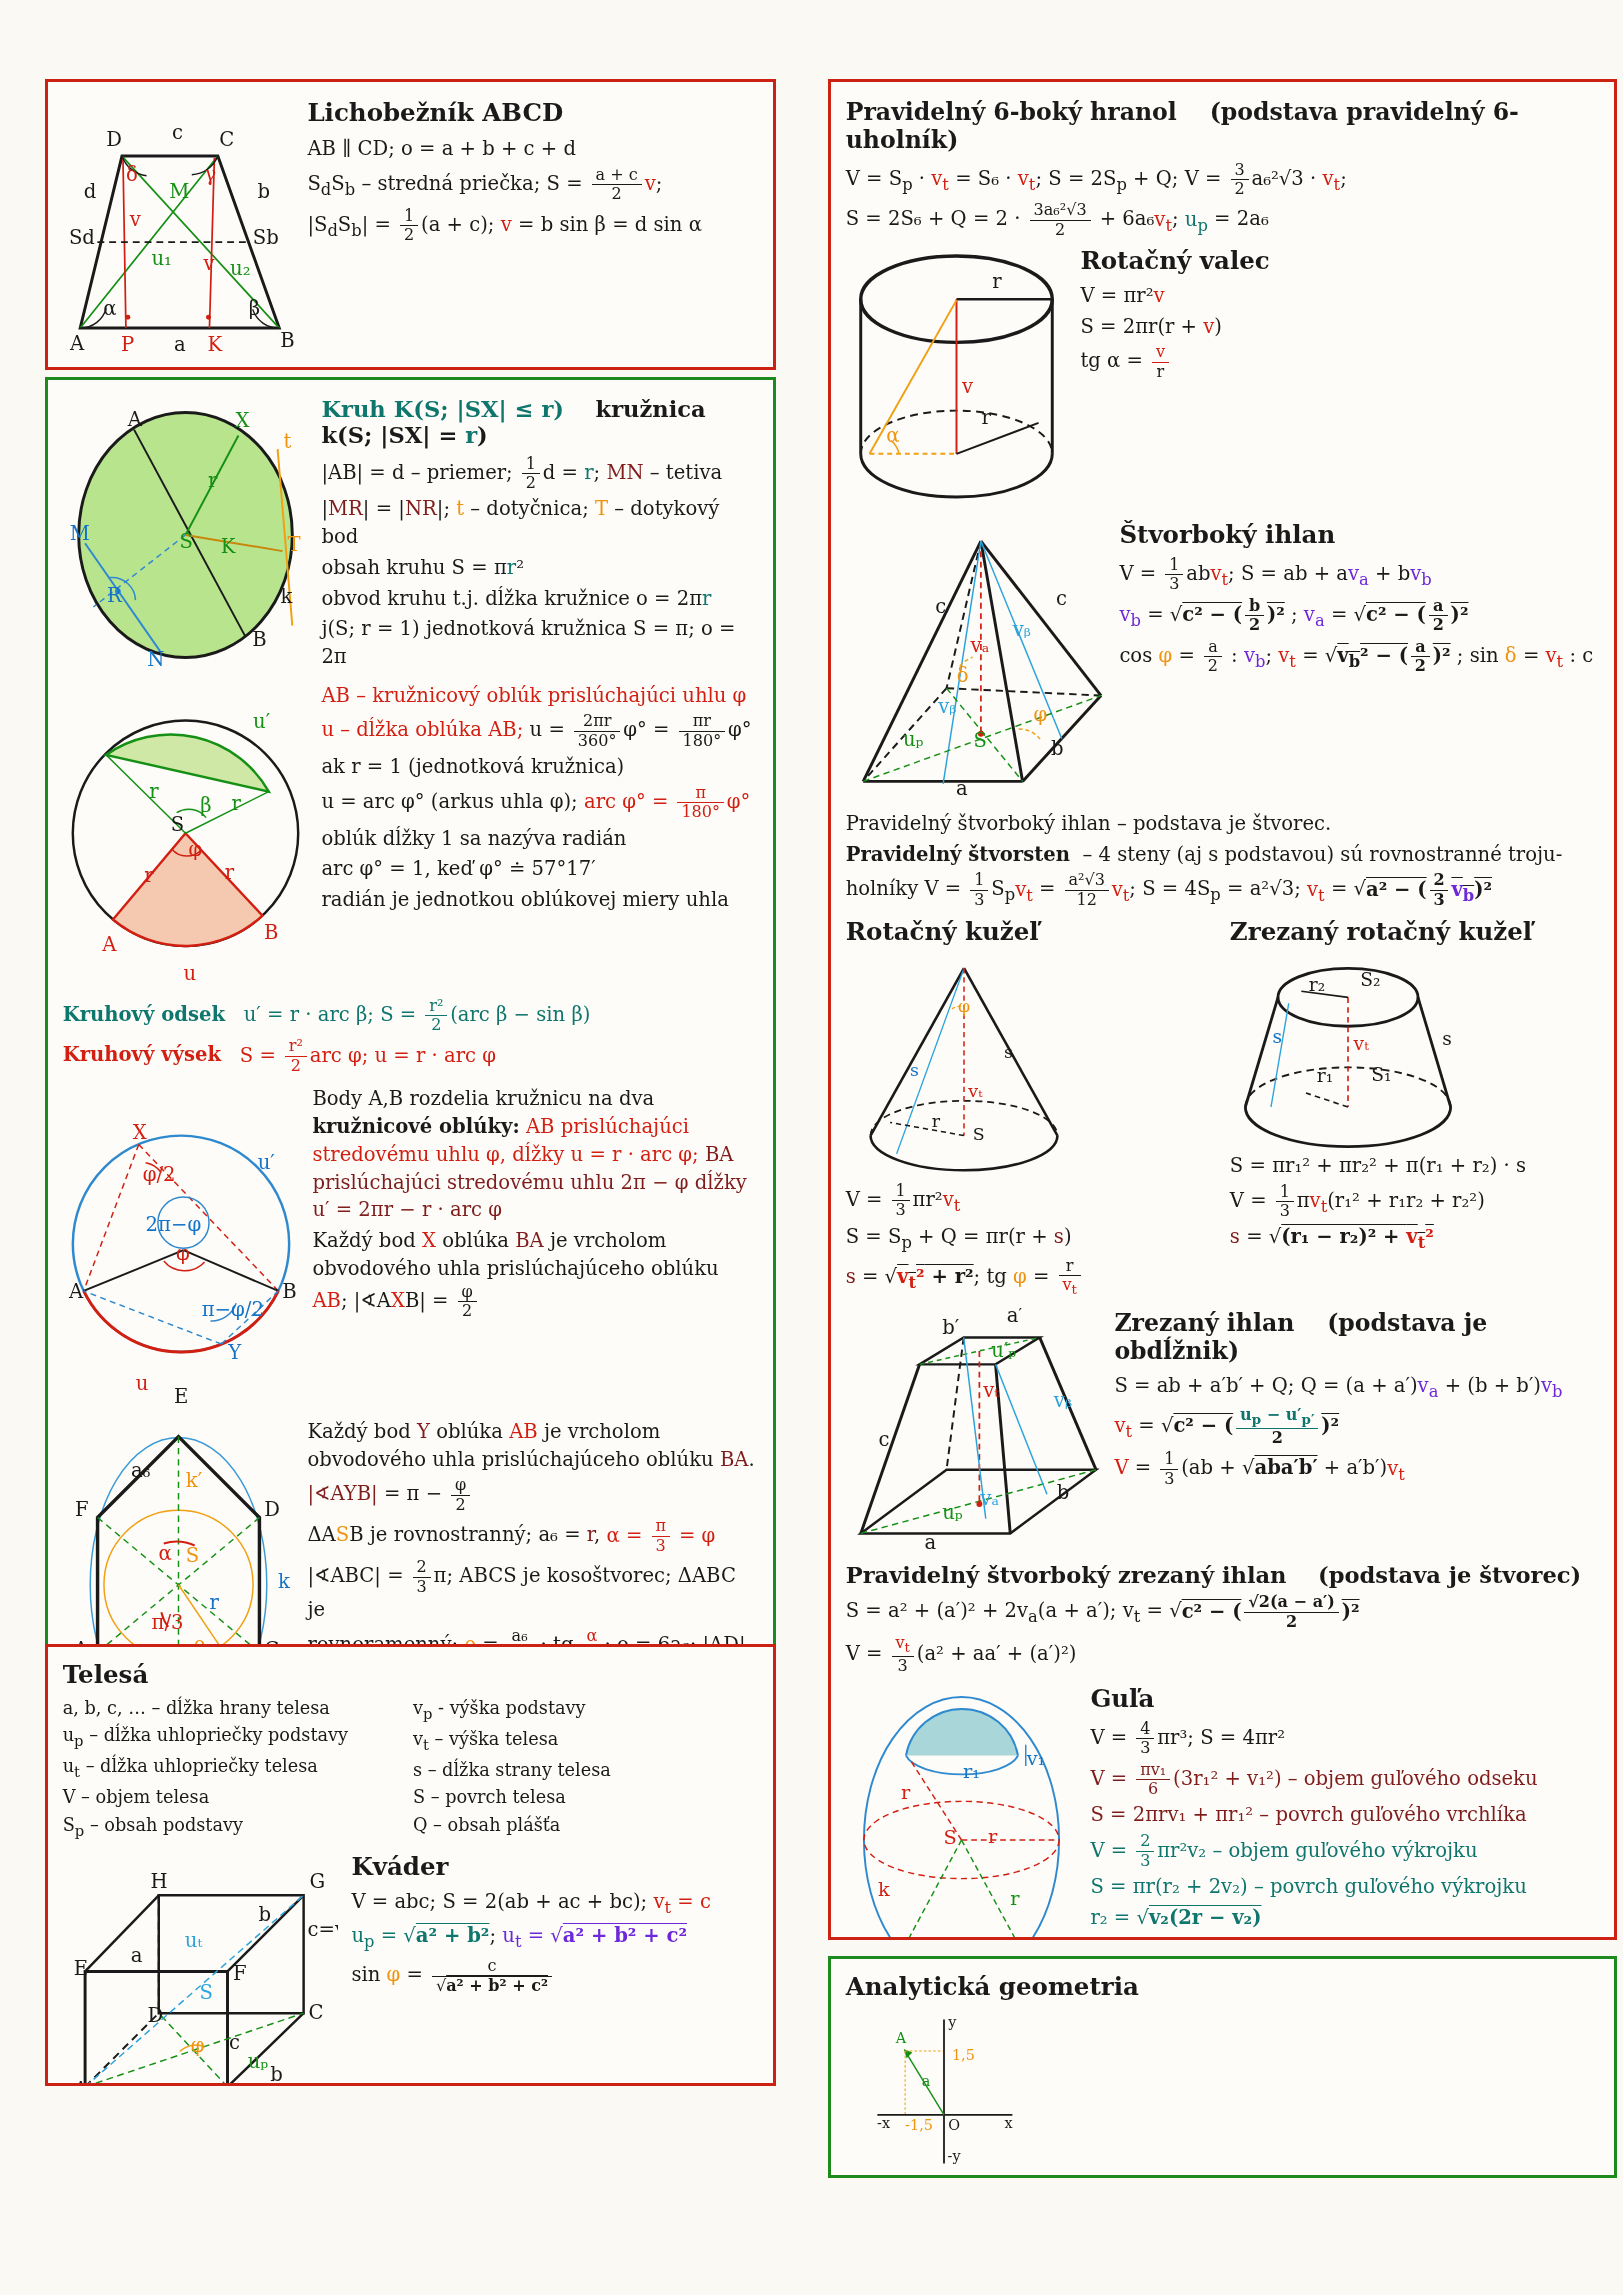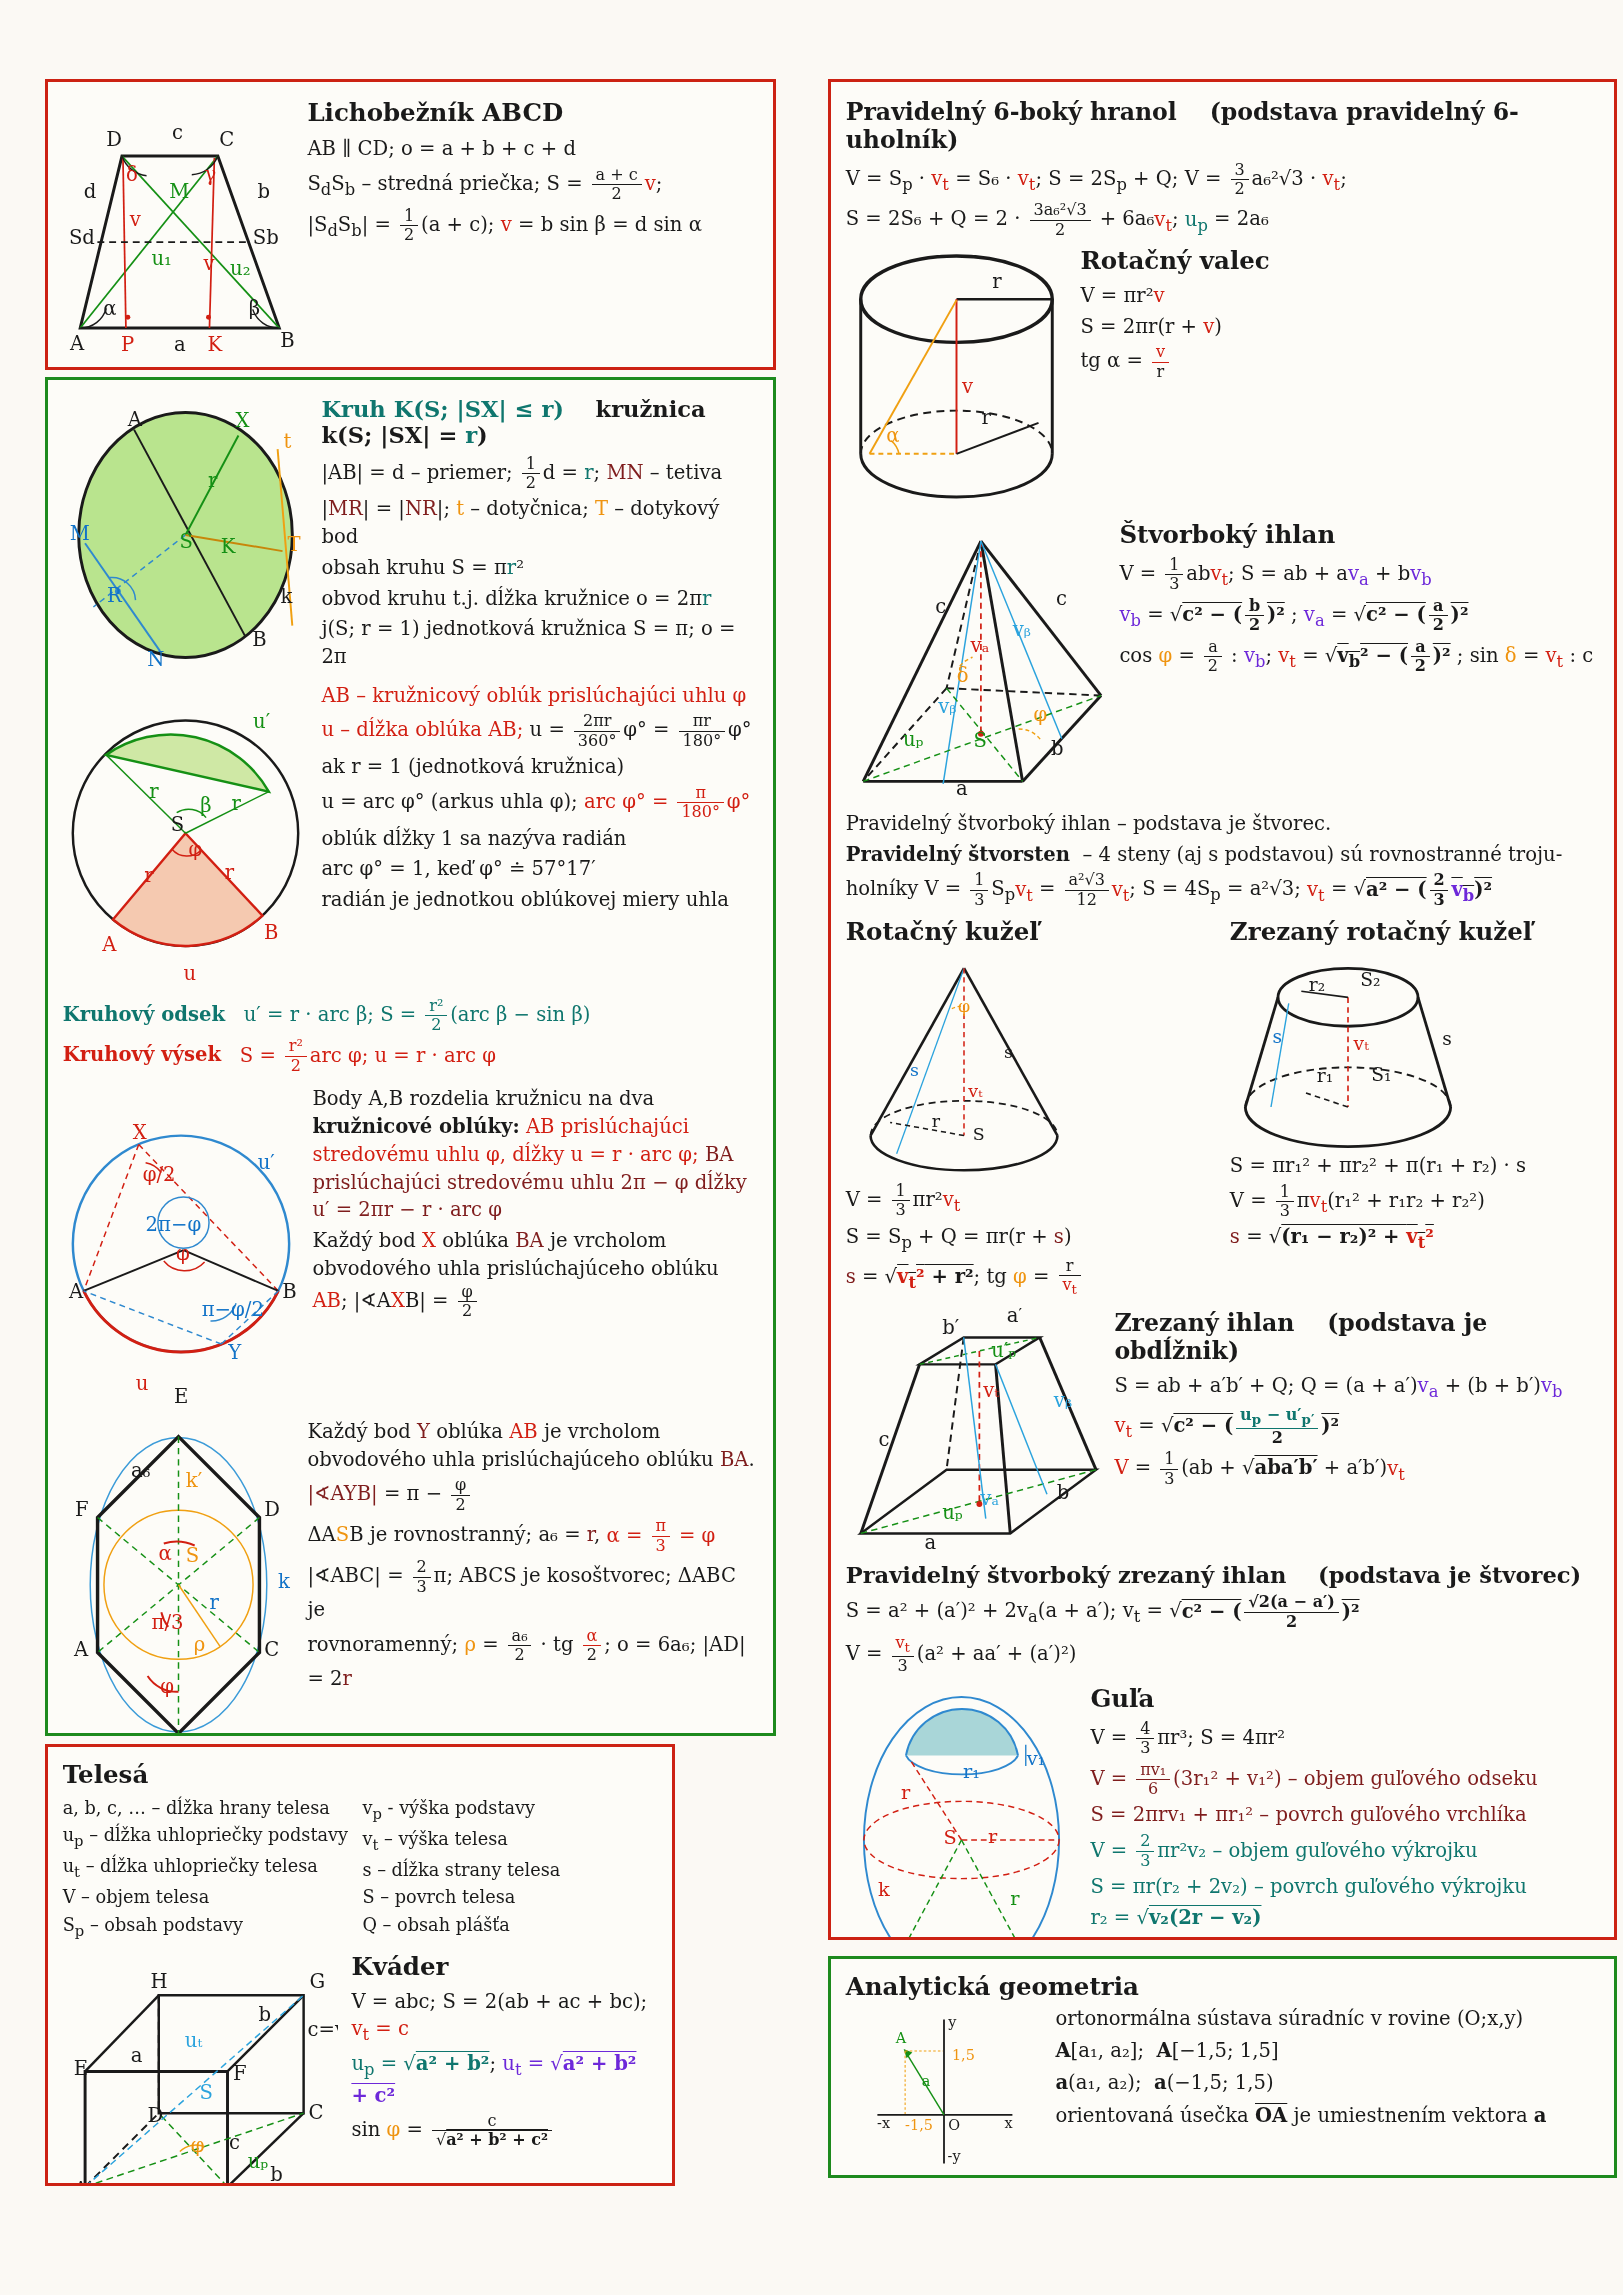--- a/index.html
+++ b/index.html
@@ -260,7 +260,7 @@
 
   </section>
 
-  <section id="s3" class="redbox" style="left:45px;top:1744px;width:630px;height:442px;">
+  <section id="s3" class="redbox" style="left:45px;top:1644px;width:731px;height:442px;">
     <h2 style="margin:0 0 3.9px 0;">Telesá</h2>
     <div class="legend">
       <div class="col">

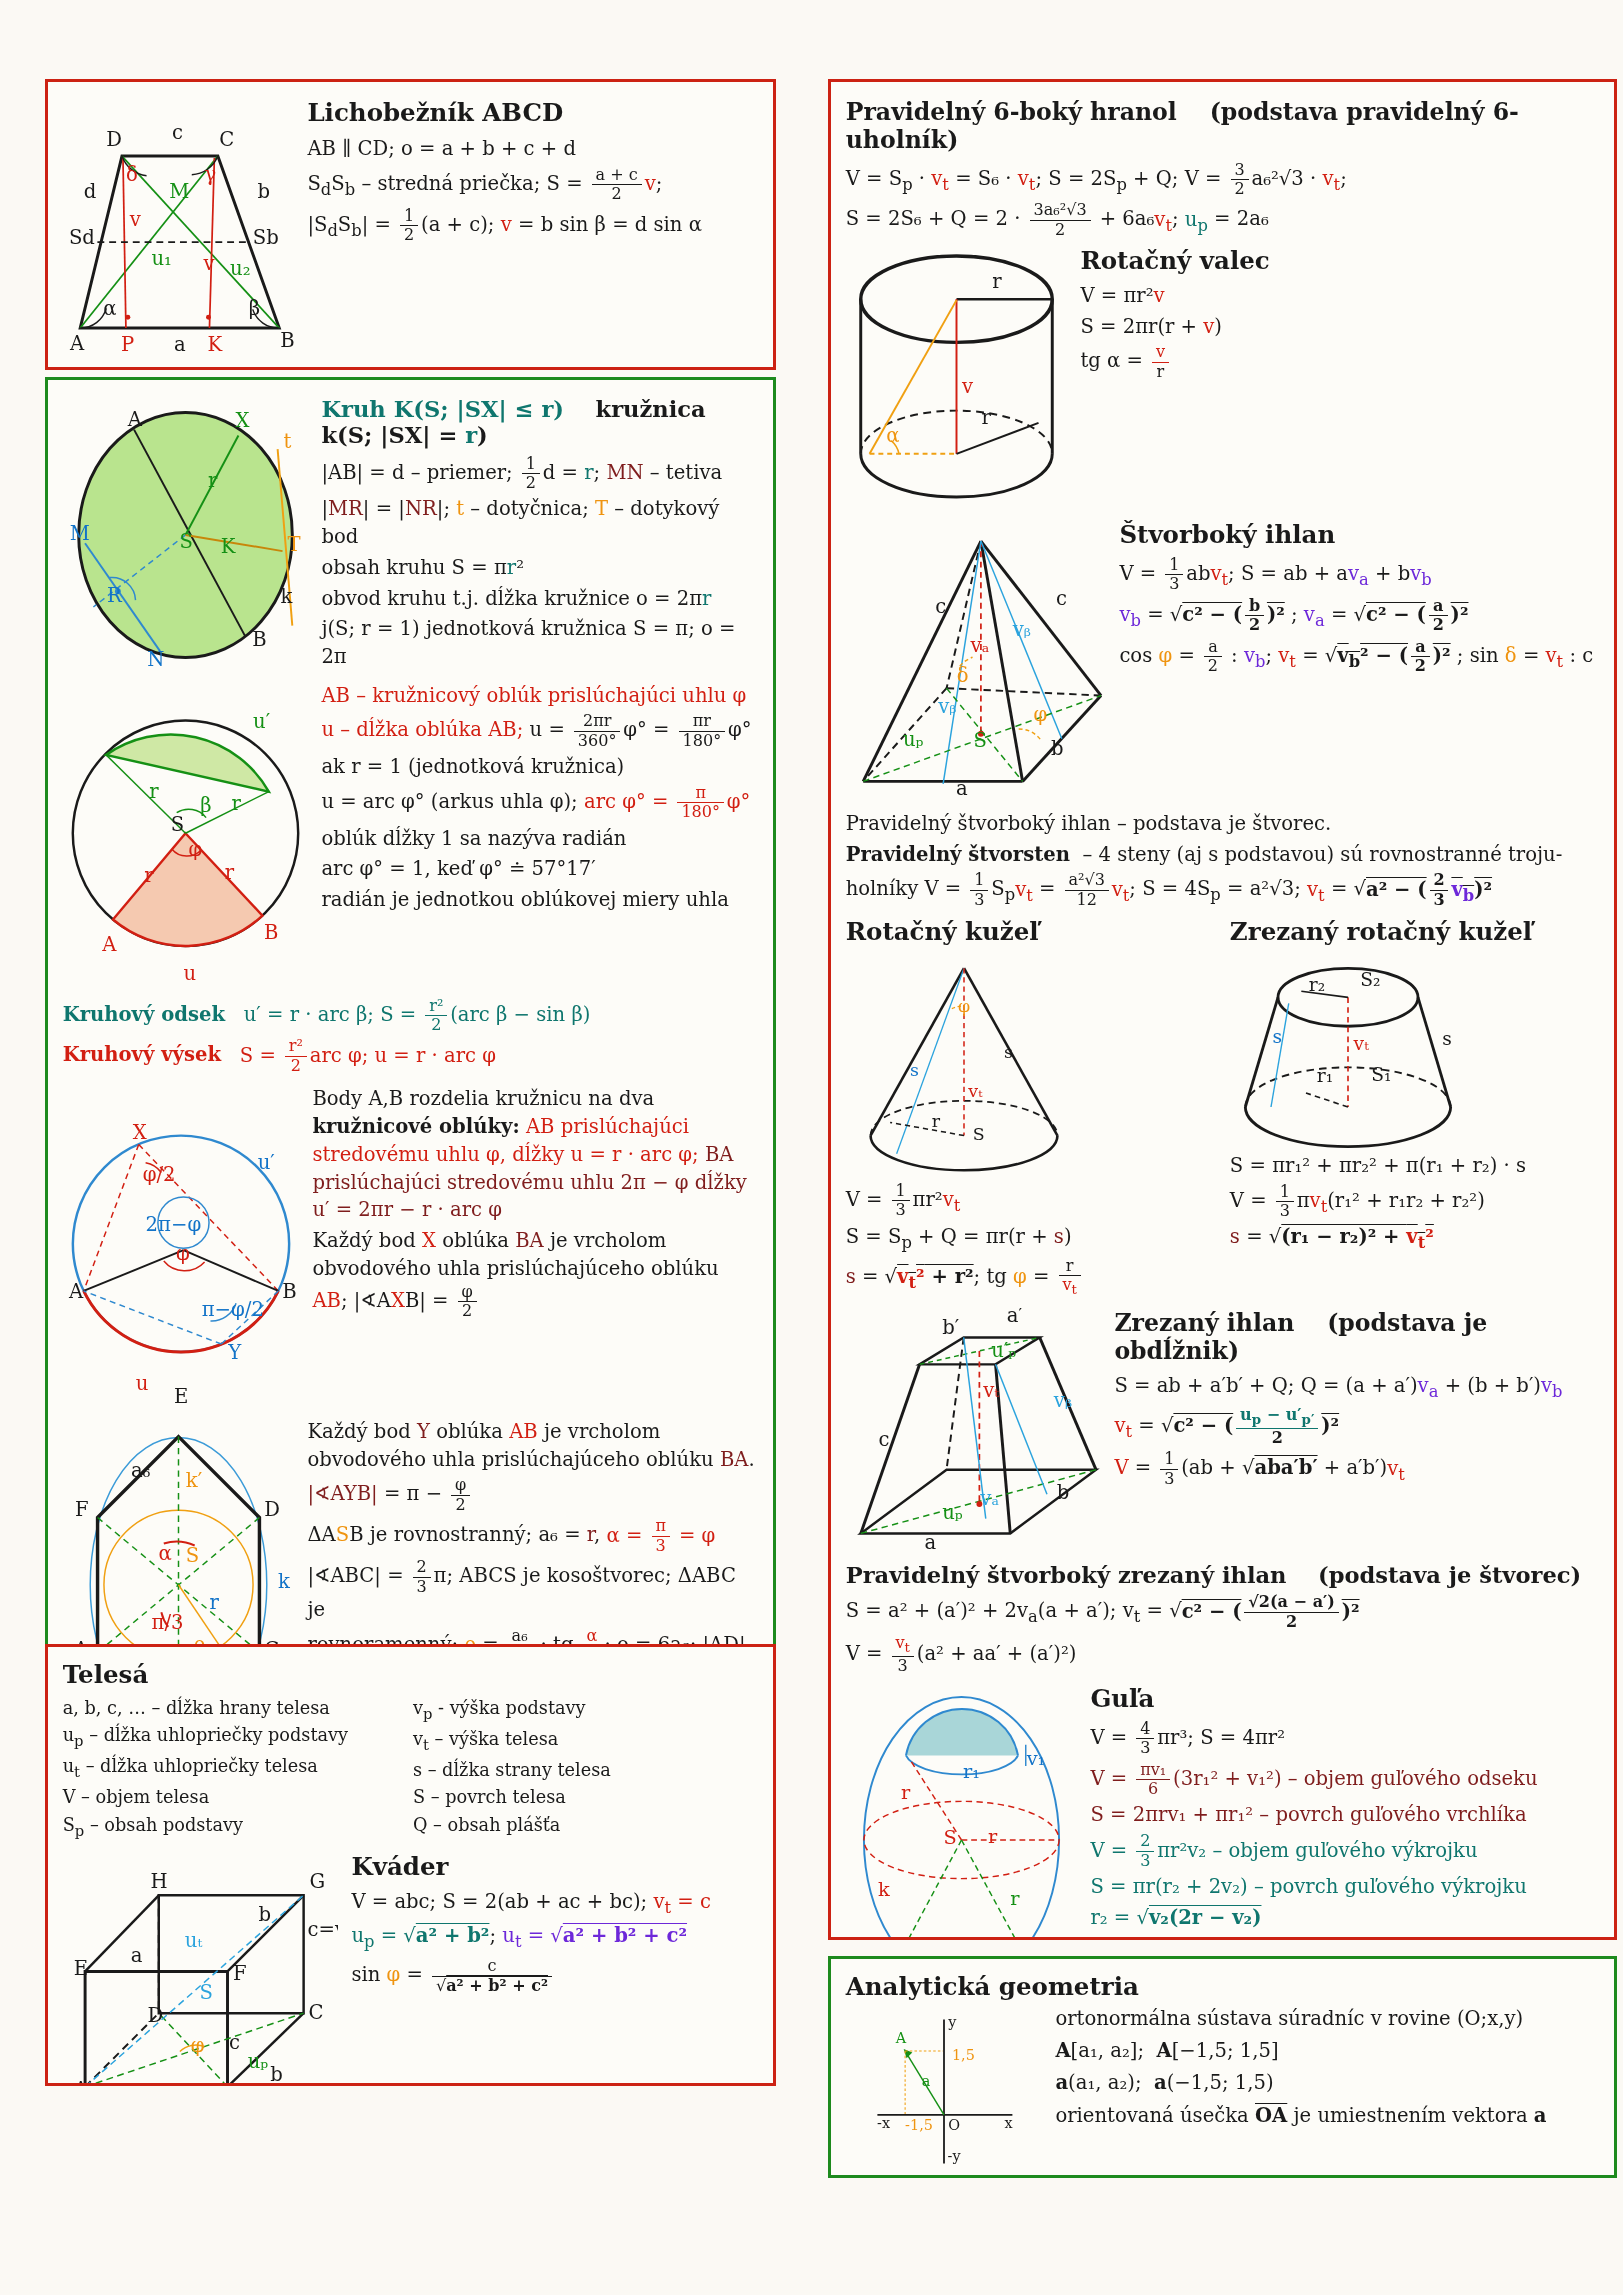--- a/index.html
+++ b/index.html
@@ -602,12 +602,6 @@
         <text x="368" y="342" fill="#1a1a1a">x</text>
         <text x="210" y="432" fill="#1a1a1a">-y</text>
       </svg>
-    <div style="font-size:20.6px;">
-        <div class="ln">ortonormálna sústava súradníc v rovine (O;x,y)</div>
-        <div class="ln"><b>A</b>[a₁, a₂]; &nbsp;<b>A</b>[−1,5; 1,5]</div>
-        <div class="ln"><b>a</b>(a₁, a₂); &nbsp;<b>a</b>(−1,5; 1,5)</div>
-        <div class="ln">orientovaná úsečka <span class="ov">OA</span> je umiestnením vektora <b>a</b></div>
-      </div>
   </section>
 
 </div>

